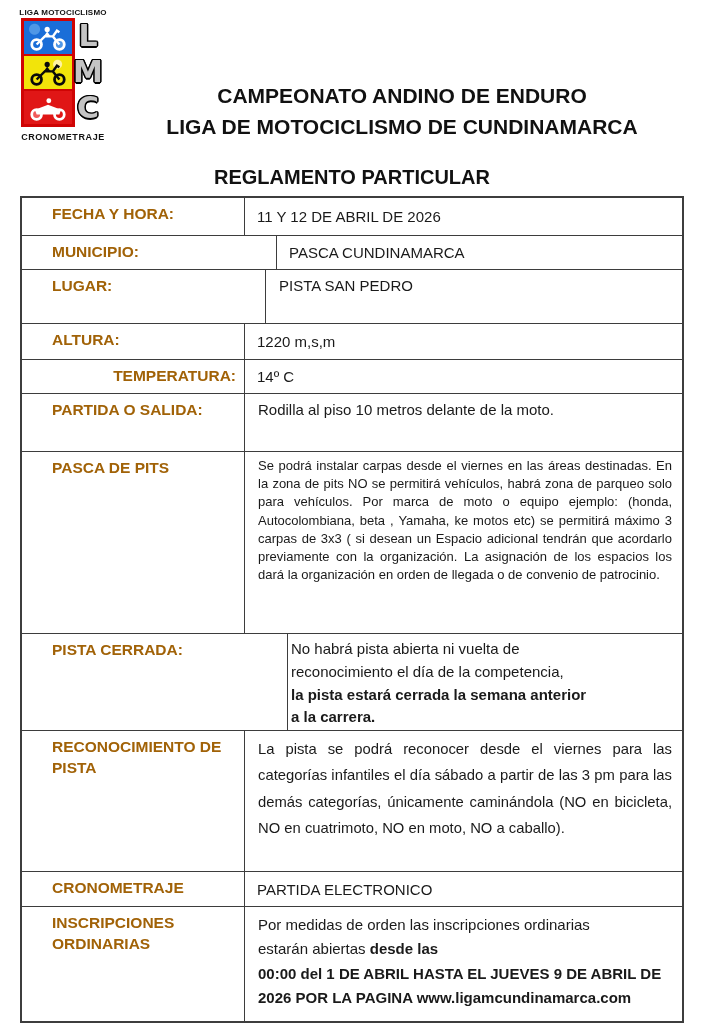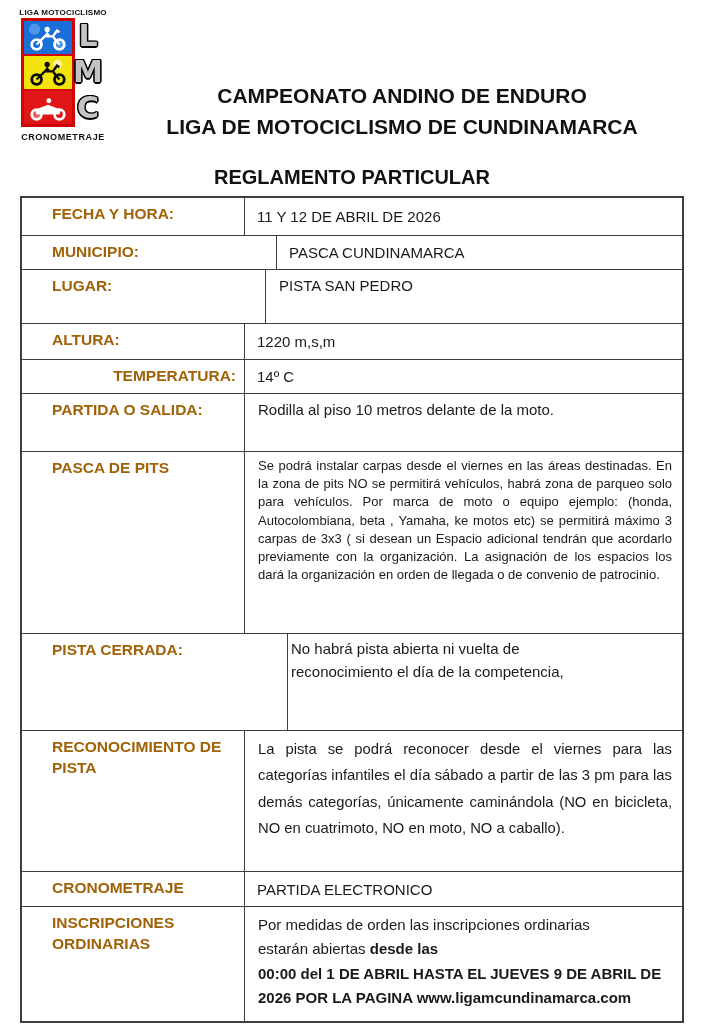--- a/index.html
+++ b/index.html
@@ -176,6 +176,8 @@
       <div class="cell-value lh-cerrada">
         <div class="pre">No habrá pista abierta ni vuelta de
 reconocimiento el día de la competencia,</div>
+        <div class="pre bold">la pista estará cerrada la semana anterior
+a la carrera.</div>
       </div>
     </div>
 

